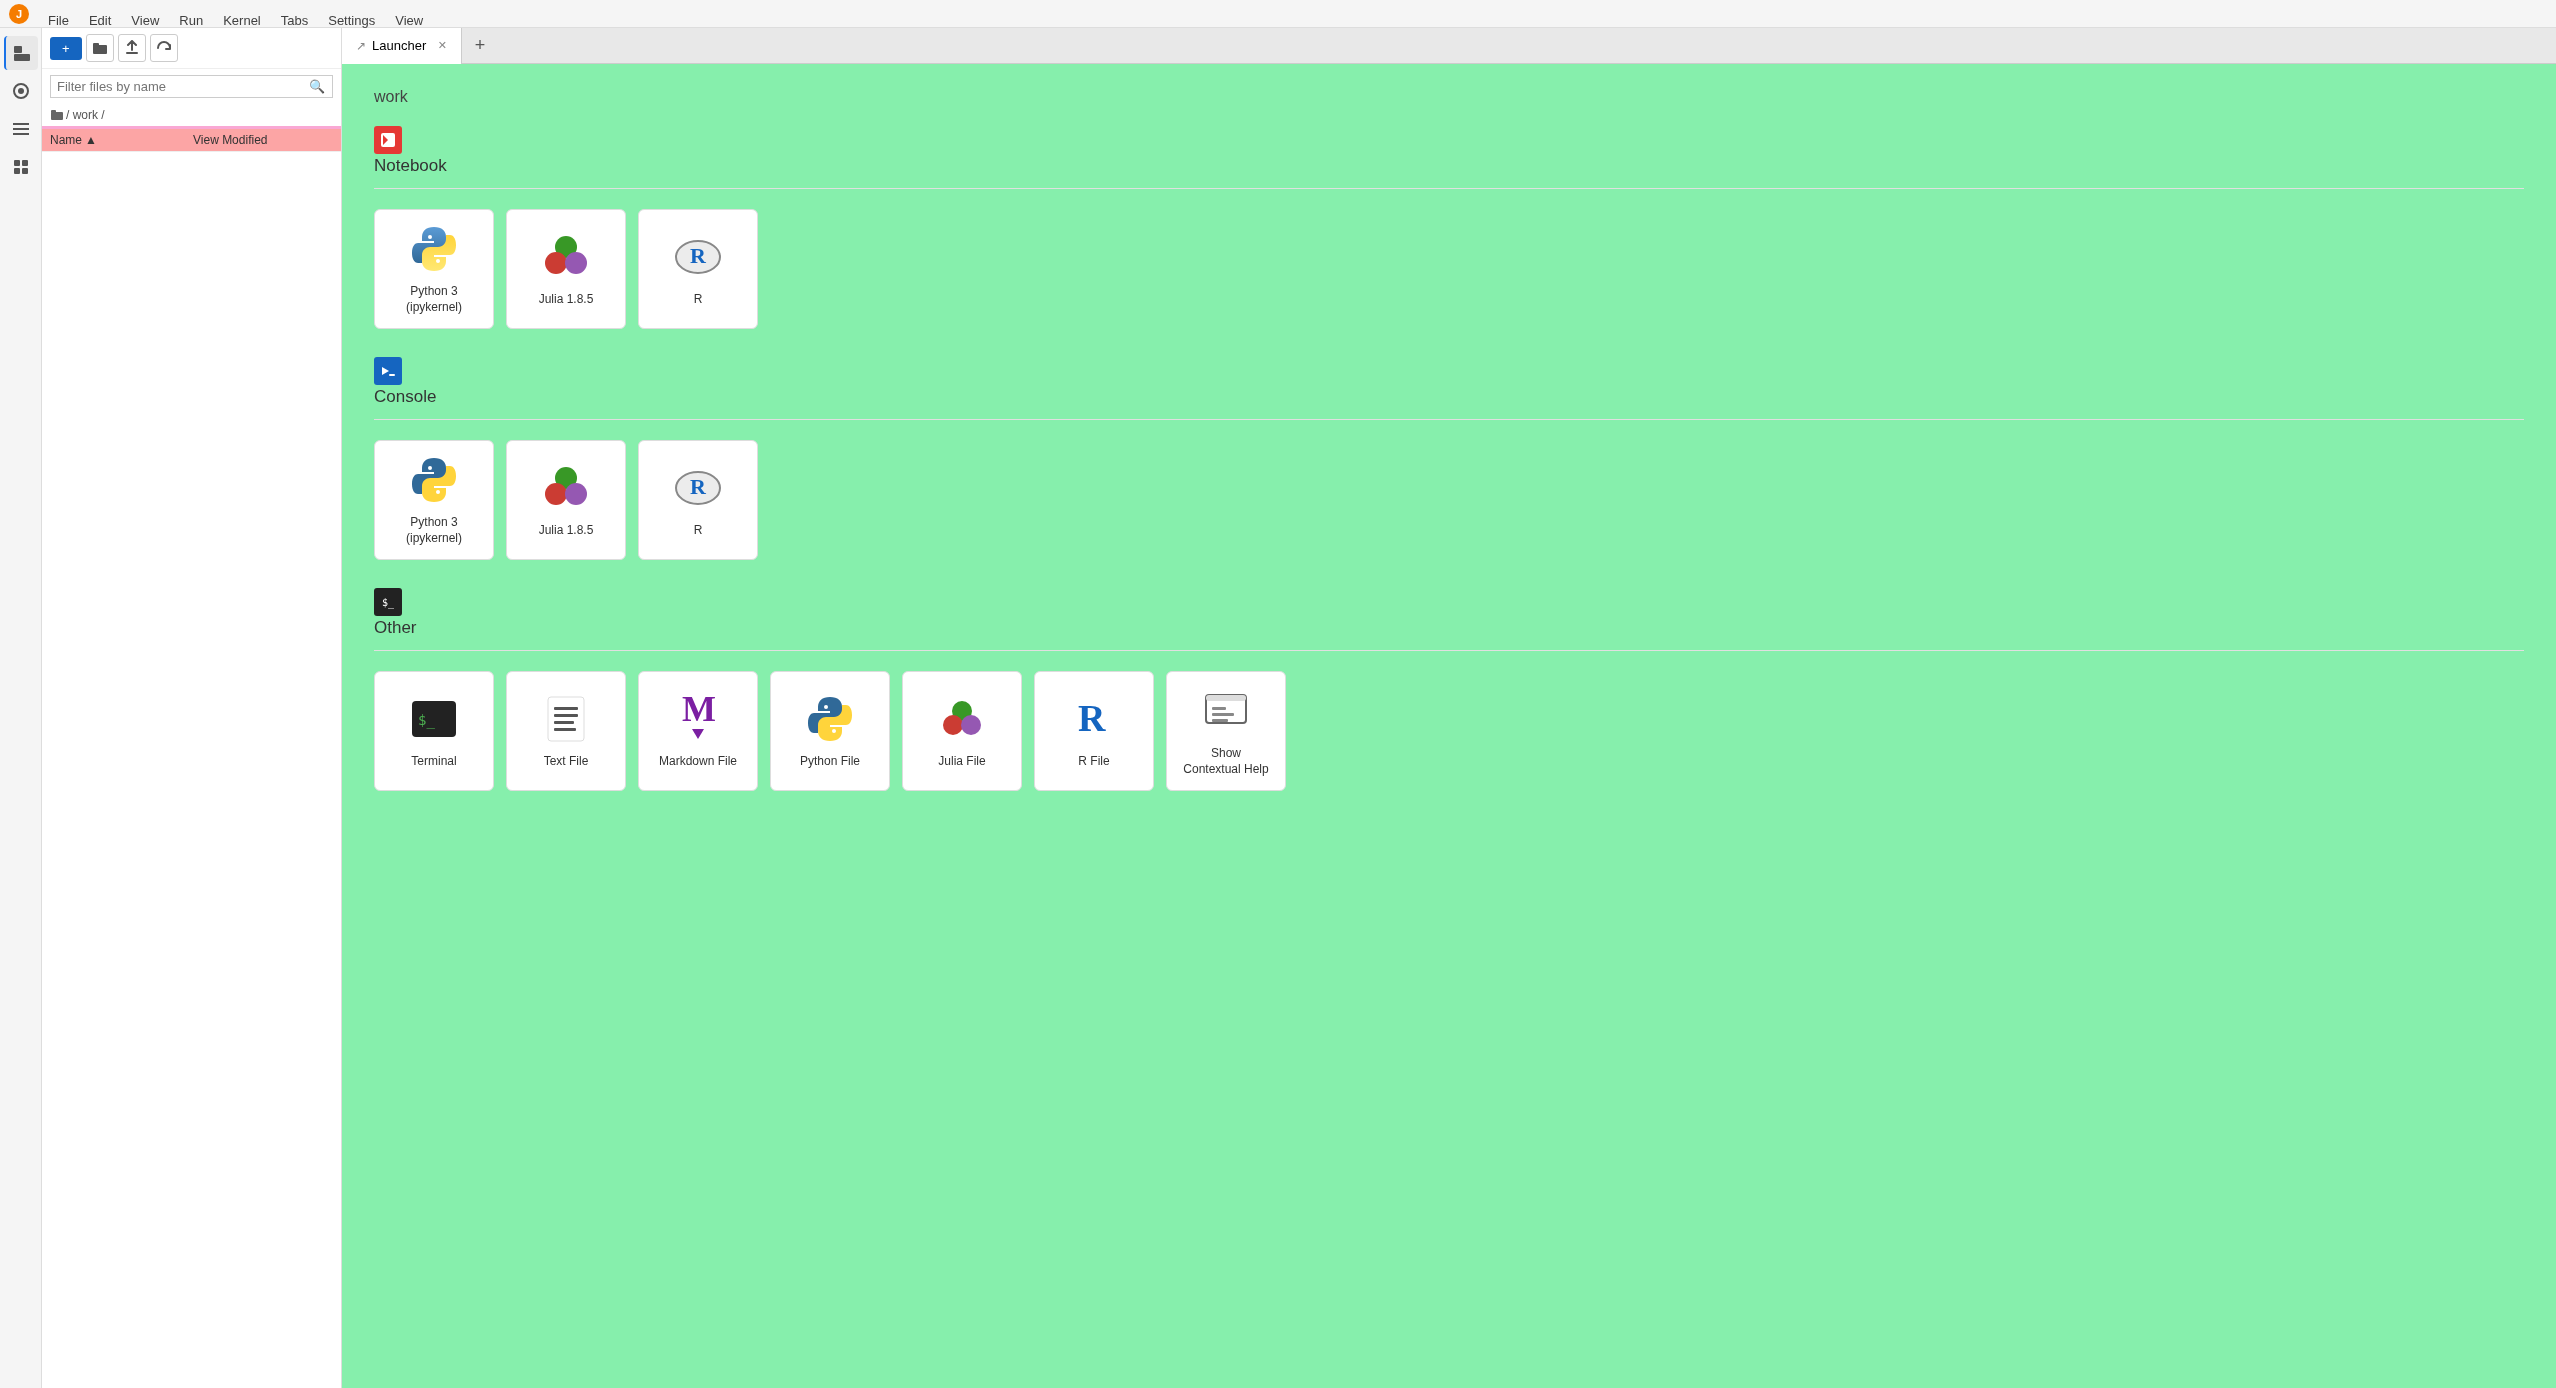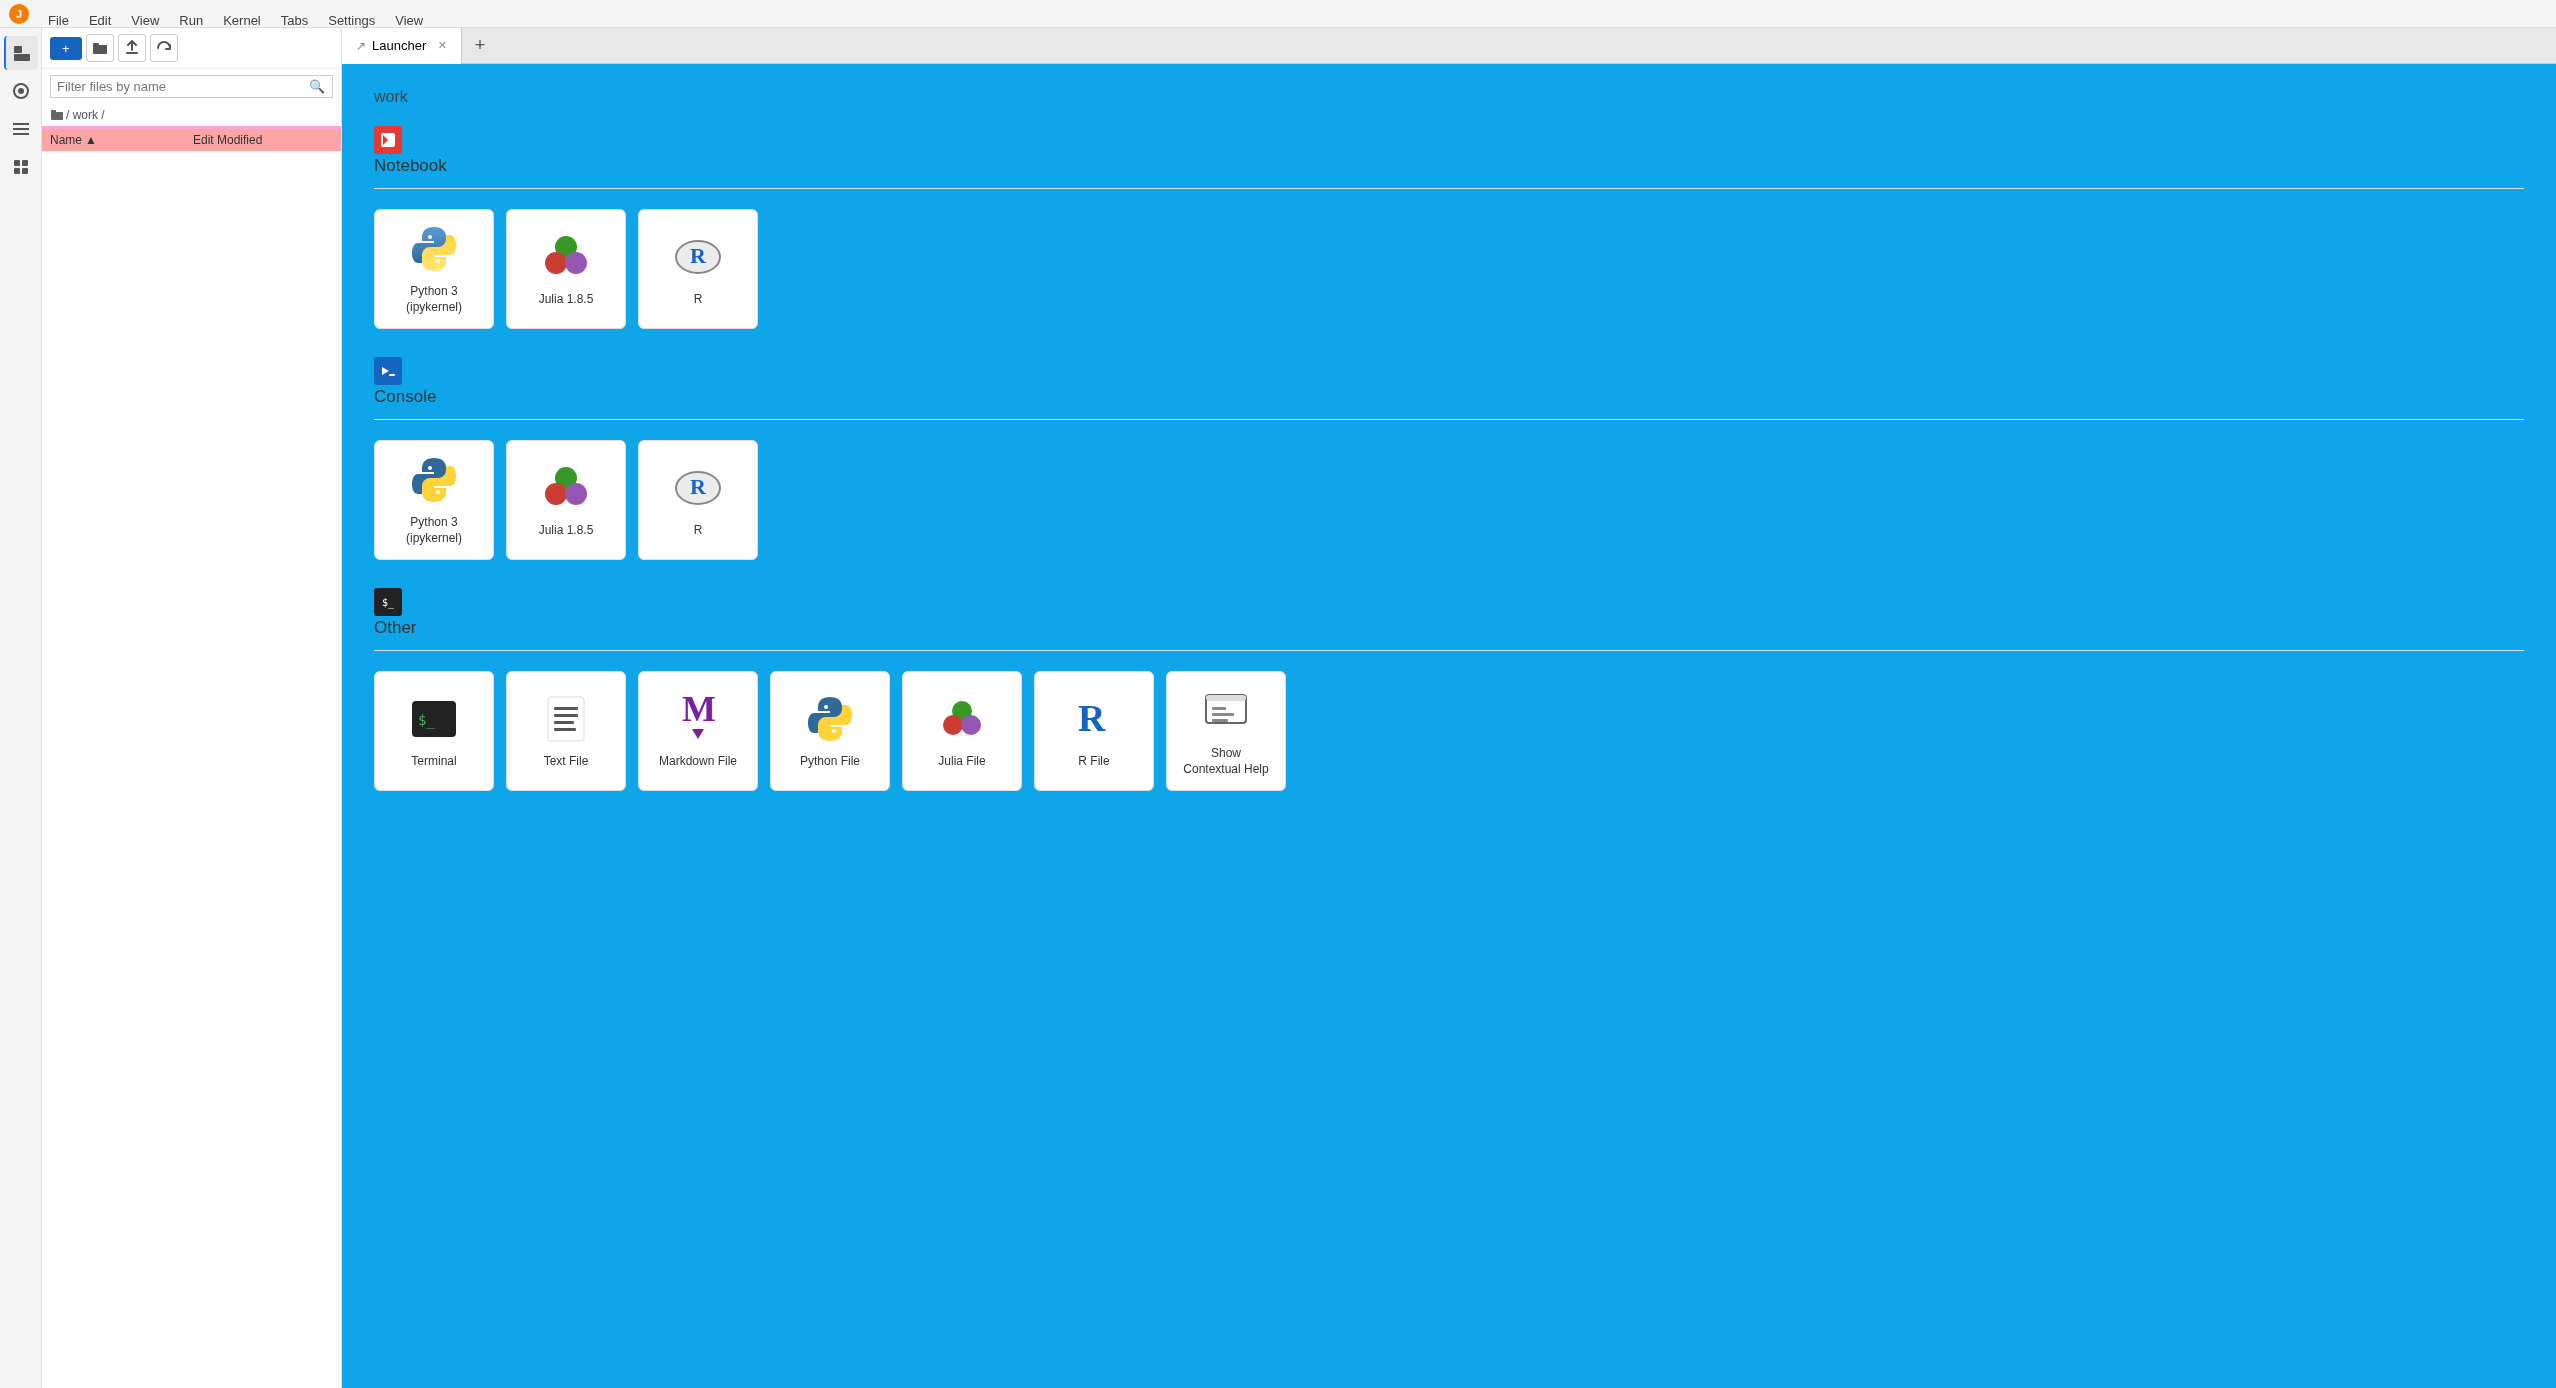--- a/index.html
+++ b/index.html
@@ -40,7 +40,7 @@
     .tab-icon { font-size: 12px; color: #888; }
 
     
-    .launcher { flex: 1; overflow-y: auto; padding: 24px 32px; background: #0ea5e9; }
+    .launcher { flex: 1; overflow-y: auto; padding: 24px 32px; background: #86efac; }
     .launcher-section-title { font-size: 17px; color: #333; margin-bottom: 12px; display: flex; align-items: flex-start; gap: 2px; flex-direction: column; }
     .section-divider { border: none; border-top: 1px solid #e0e0e0; margin: 0 0 20px 0; }
     .launcher-section { margin-bottom: 28px; }

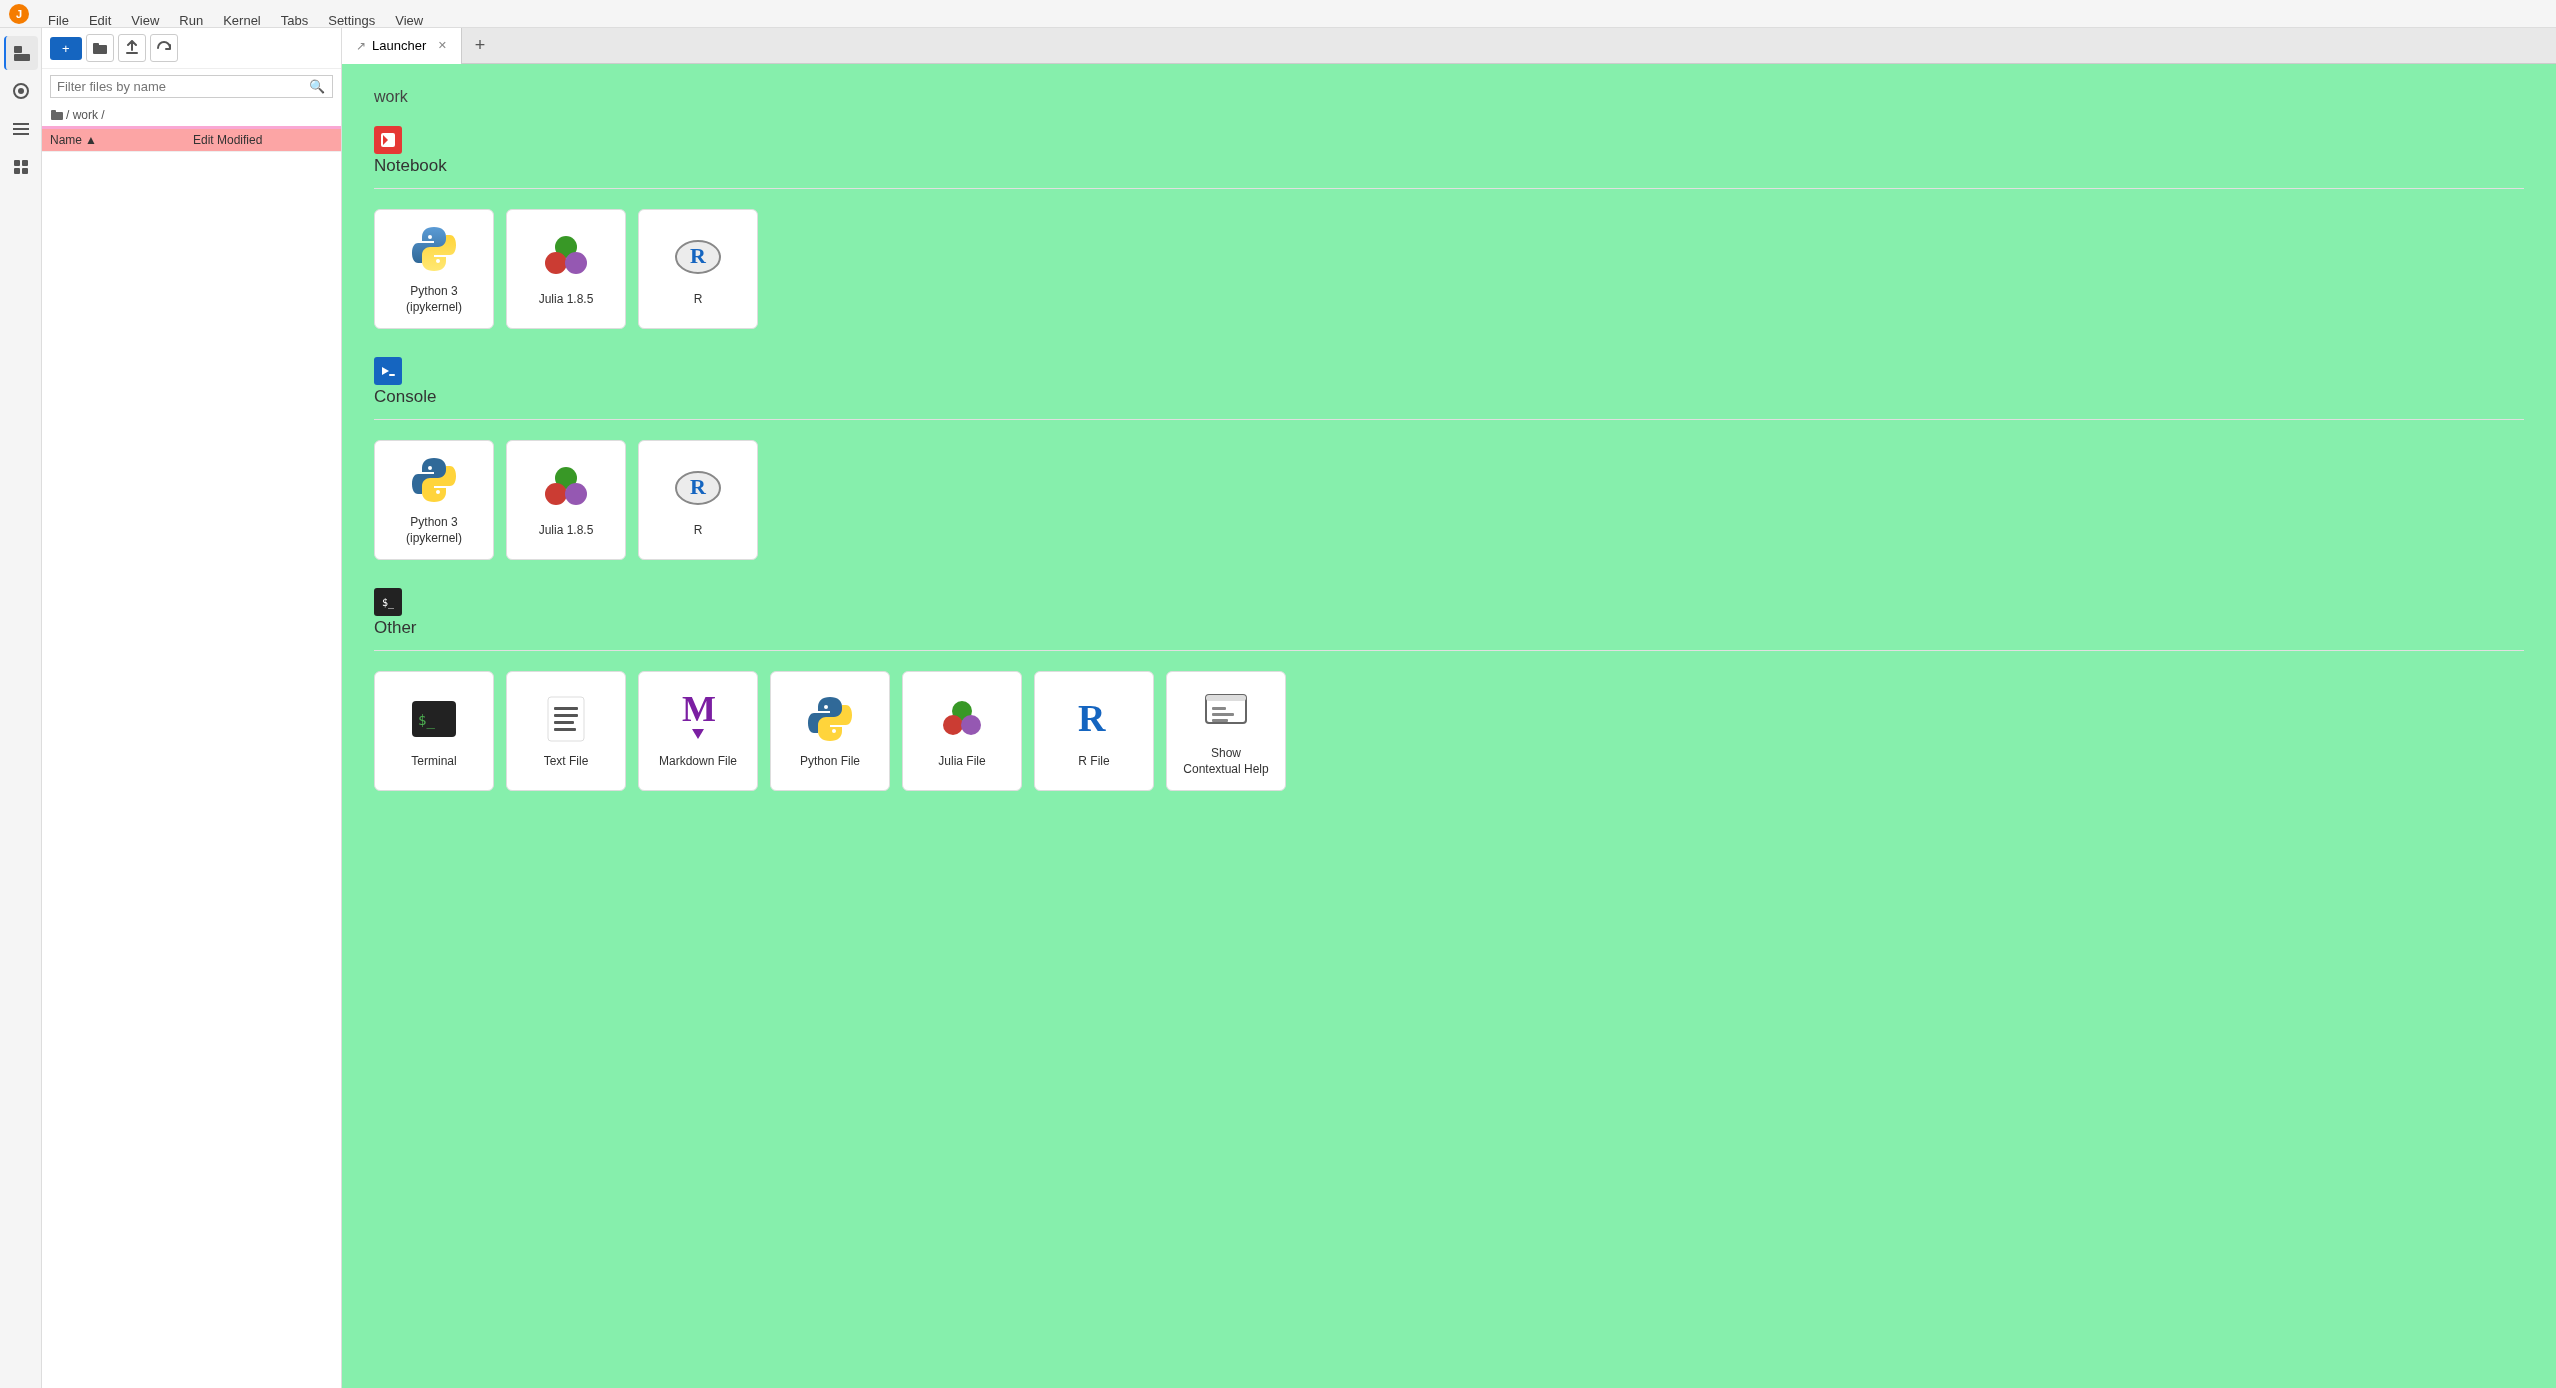--- a/index.html
+++ b/index.html
@@ -151,7 +151,7 @@
         <span>▲</span>
       </div>
       <div class="file-col-modified">
-        <span>Edit Modified</span>
+        <span>View Modified</span>
       </div>
     </div>
   </div>

